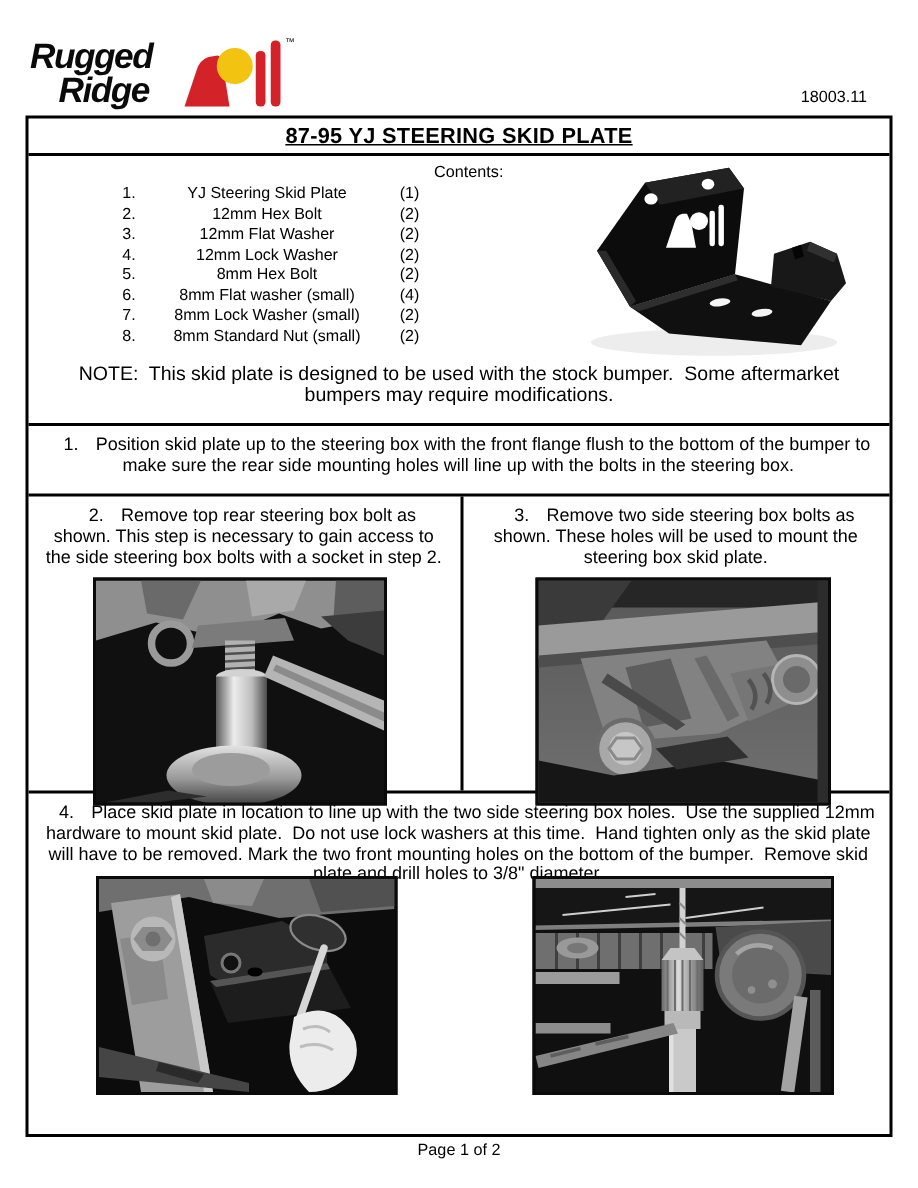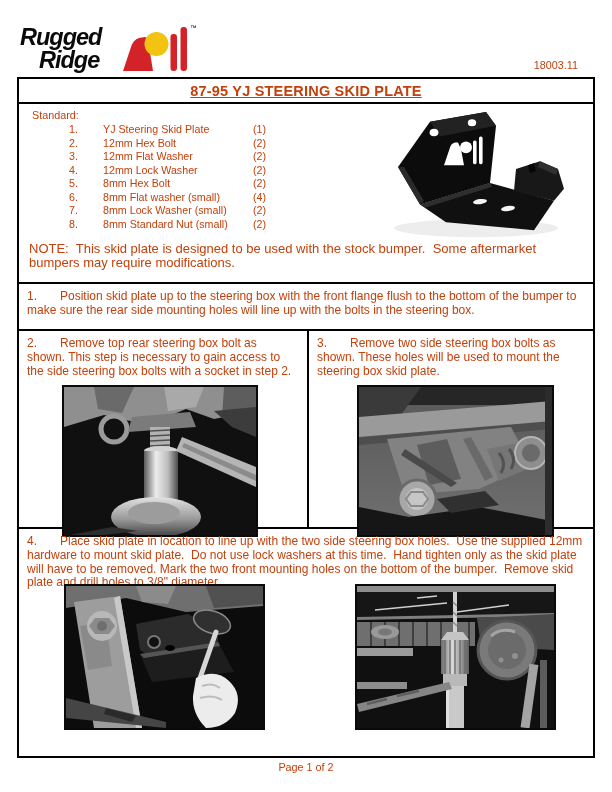--- a/index.html
+++ b/index.html
@@ -5,7 +5,7 @@
   html,body { margin:0; padding:0; background:#ffffff; }
   .page {
     position:relative; width:612px; height:792px; margin:0 auto;
-    background:#ffffff; color:#c2410c;
+    background:#ffffff; color:#000000;
     font-family:"Liberation Sans","DejaVu Sans",sans-serif;
     overflow:hidden;
   }

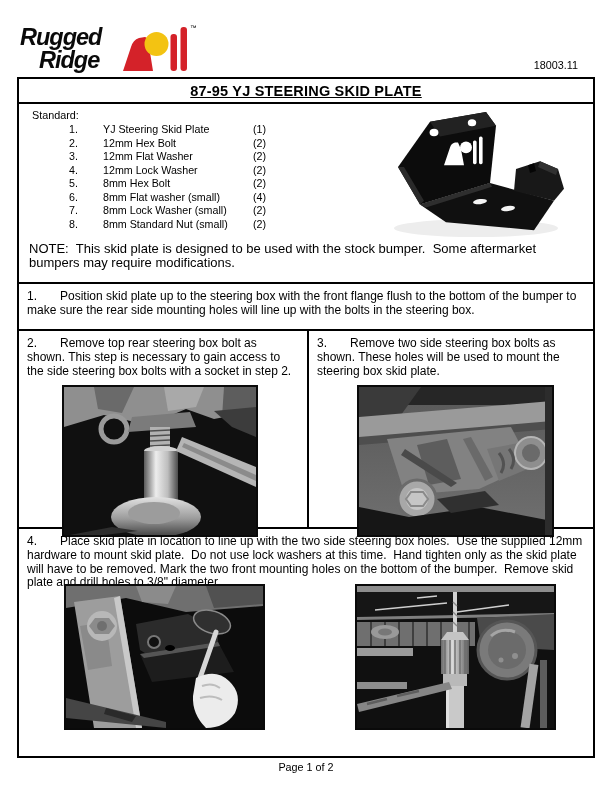--- a/index.html
+++ b/index.html
@@ -21,7 +21,7 @@
   .main-box {
     position:absolute; left:17px; top:77px; width:578px; height:681px;
     border:2px solid #000; box-sizing:border-box;
-    display:flex; flex-direction:column;
+    display:flex; flex-direction:column;text-align:center;
   }
   .row { box-sizing:border-box; position:relative; }
   .title-row {

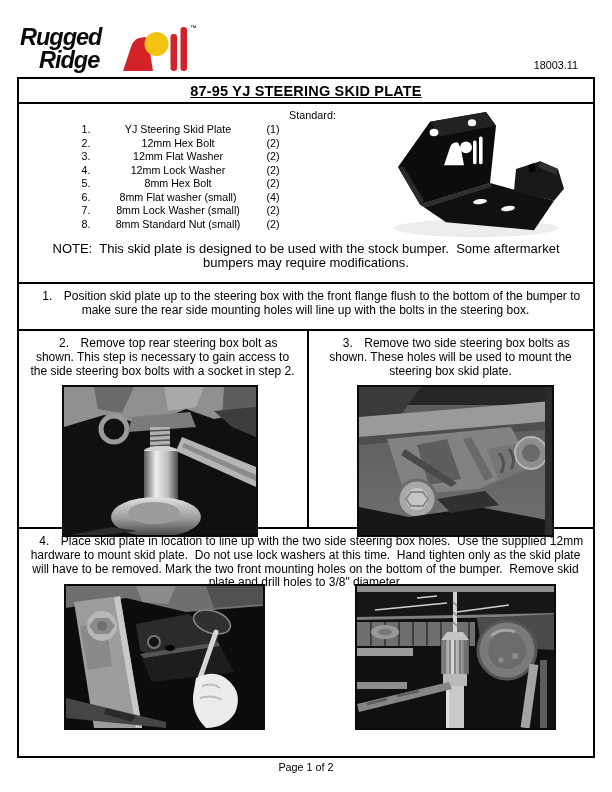--- a/index.html
+++ b/index.html
@@ -103,7 +103,7 @@
     </div>
 
     <div class="row contents-row">
-      <div class="contents-label">Standard:</div>
+      <div class="contents-label">Contents:</div>
       <div class="contents-list">
         <div class="contents-item">
           <span>1.</span>

